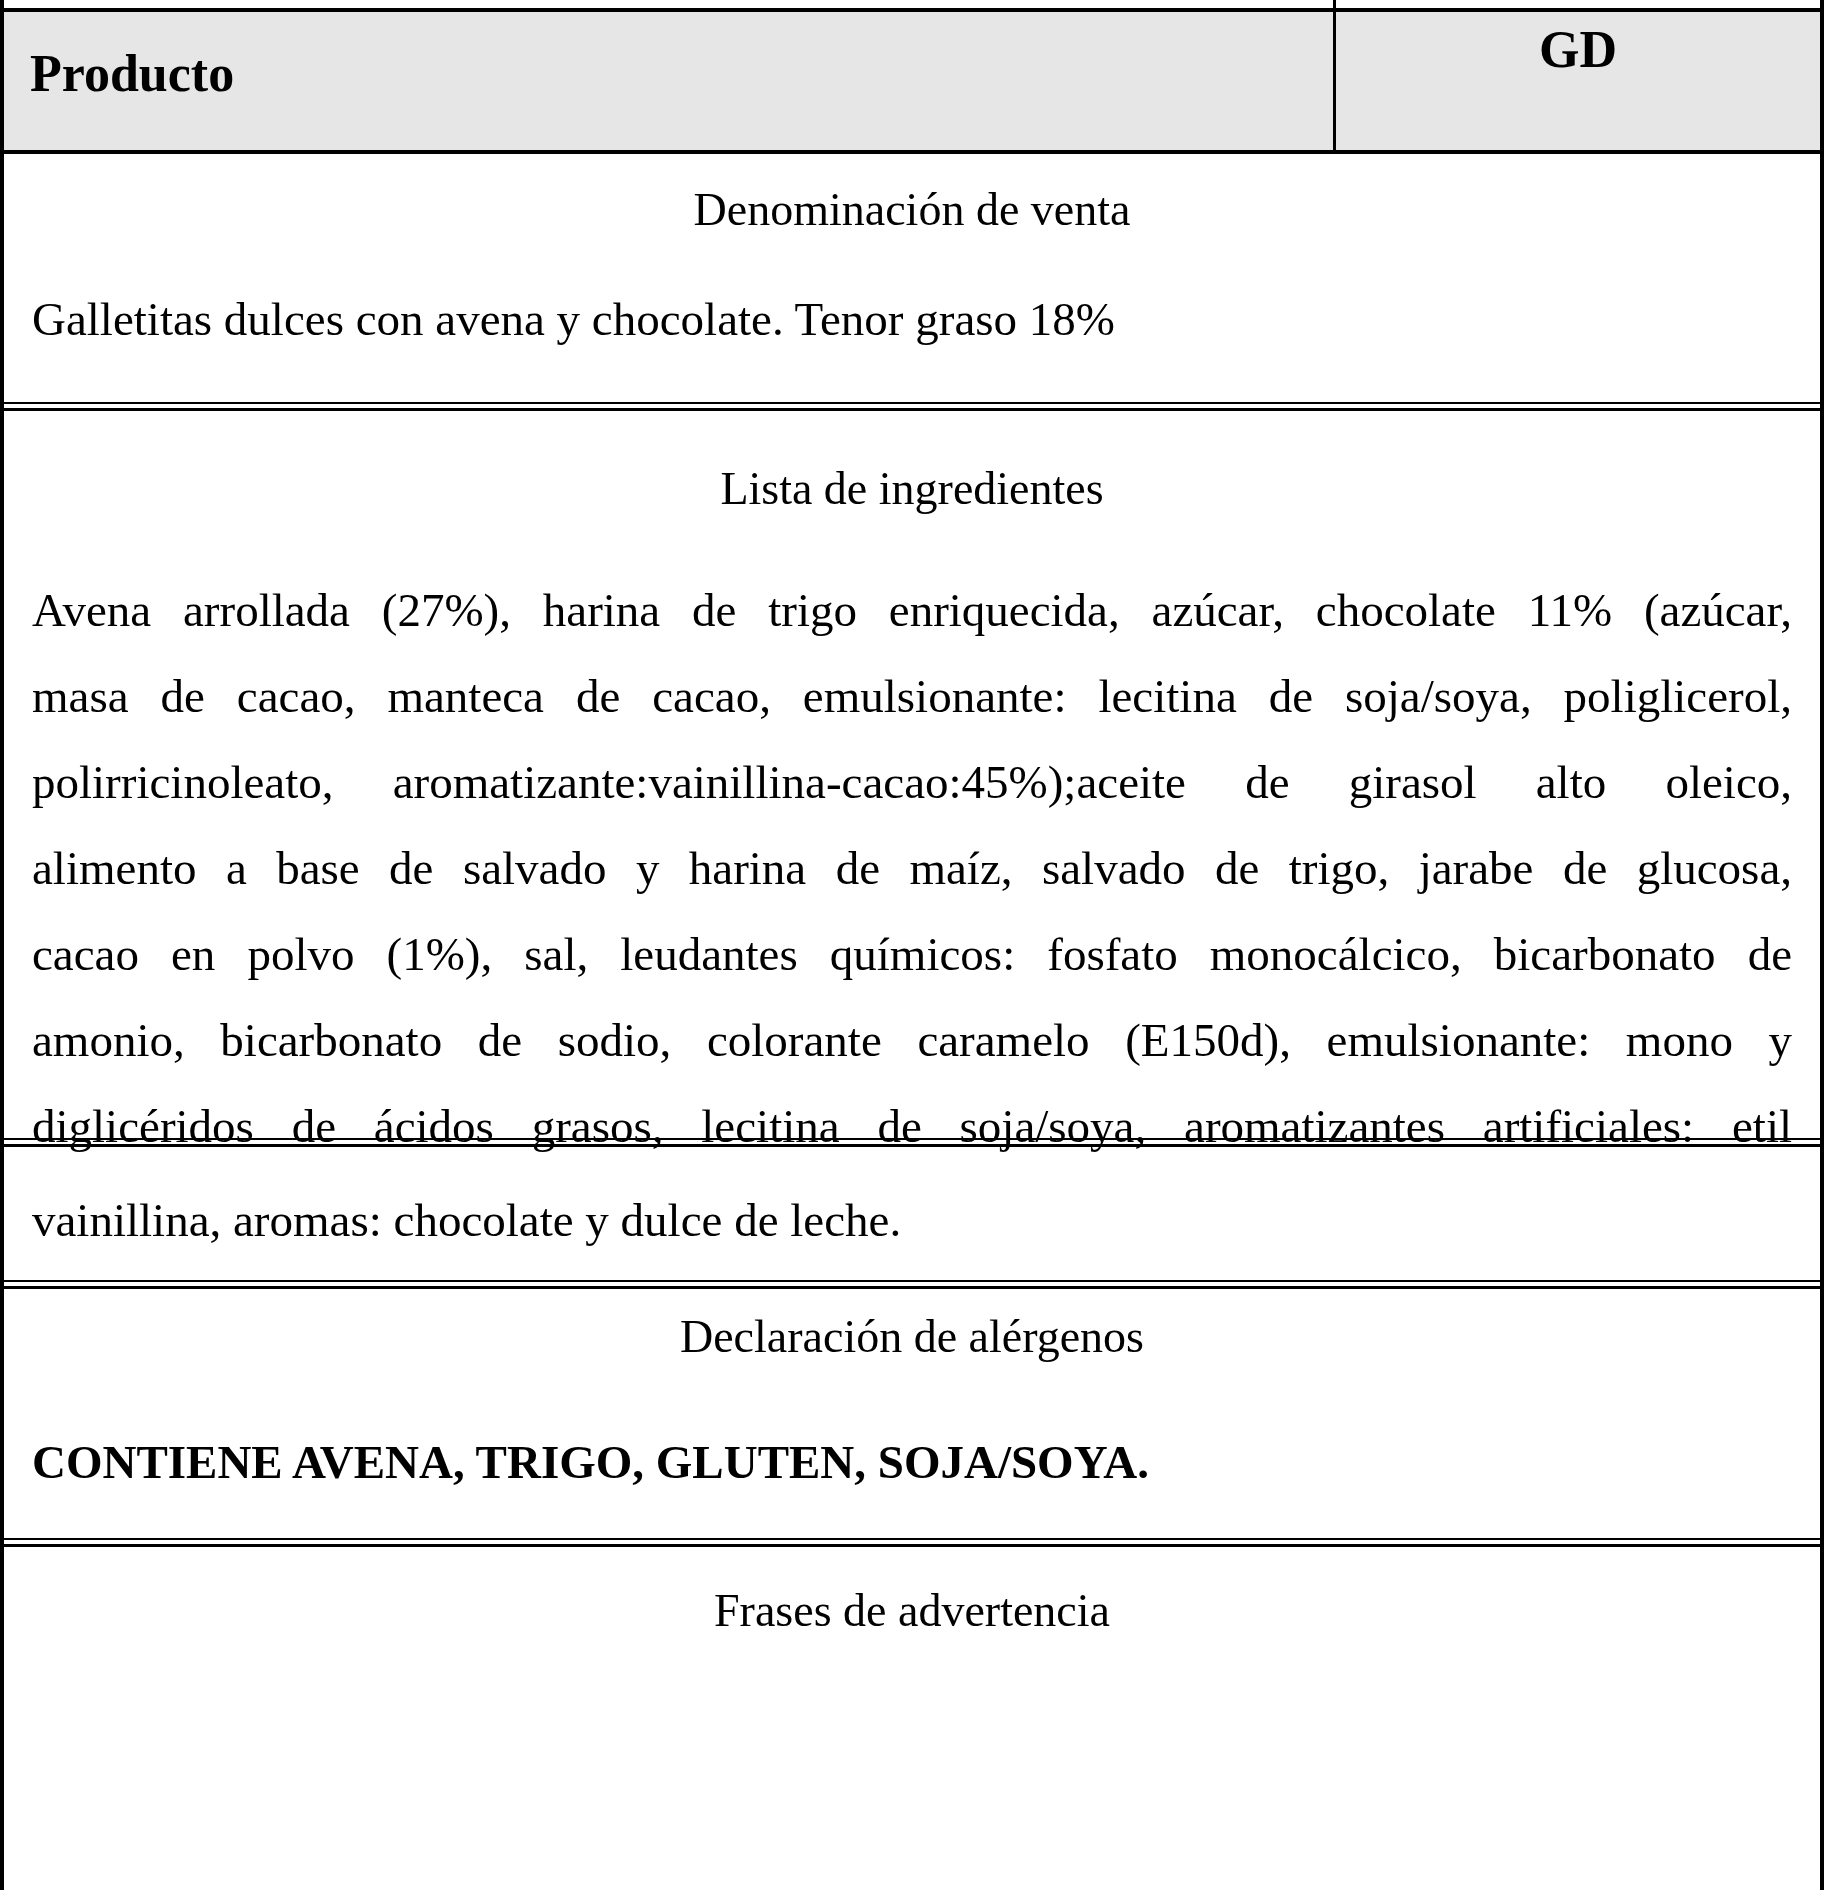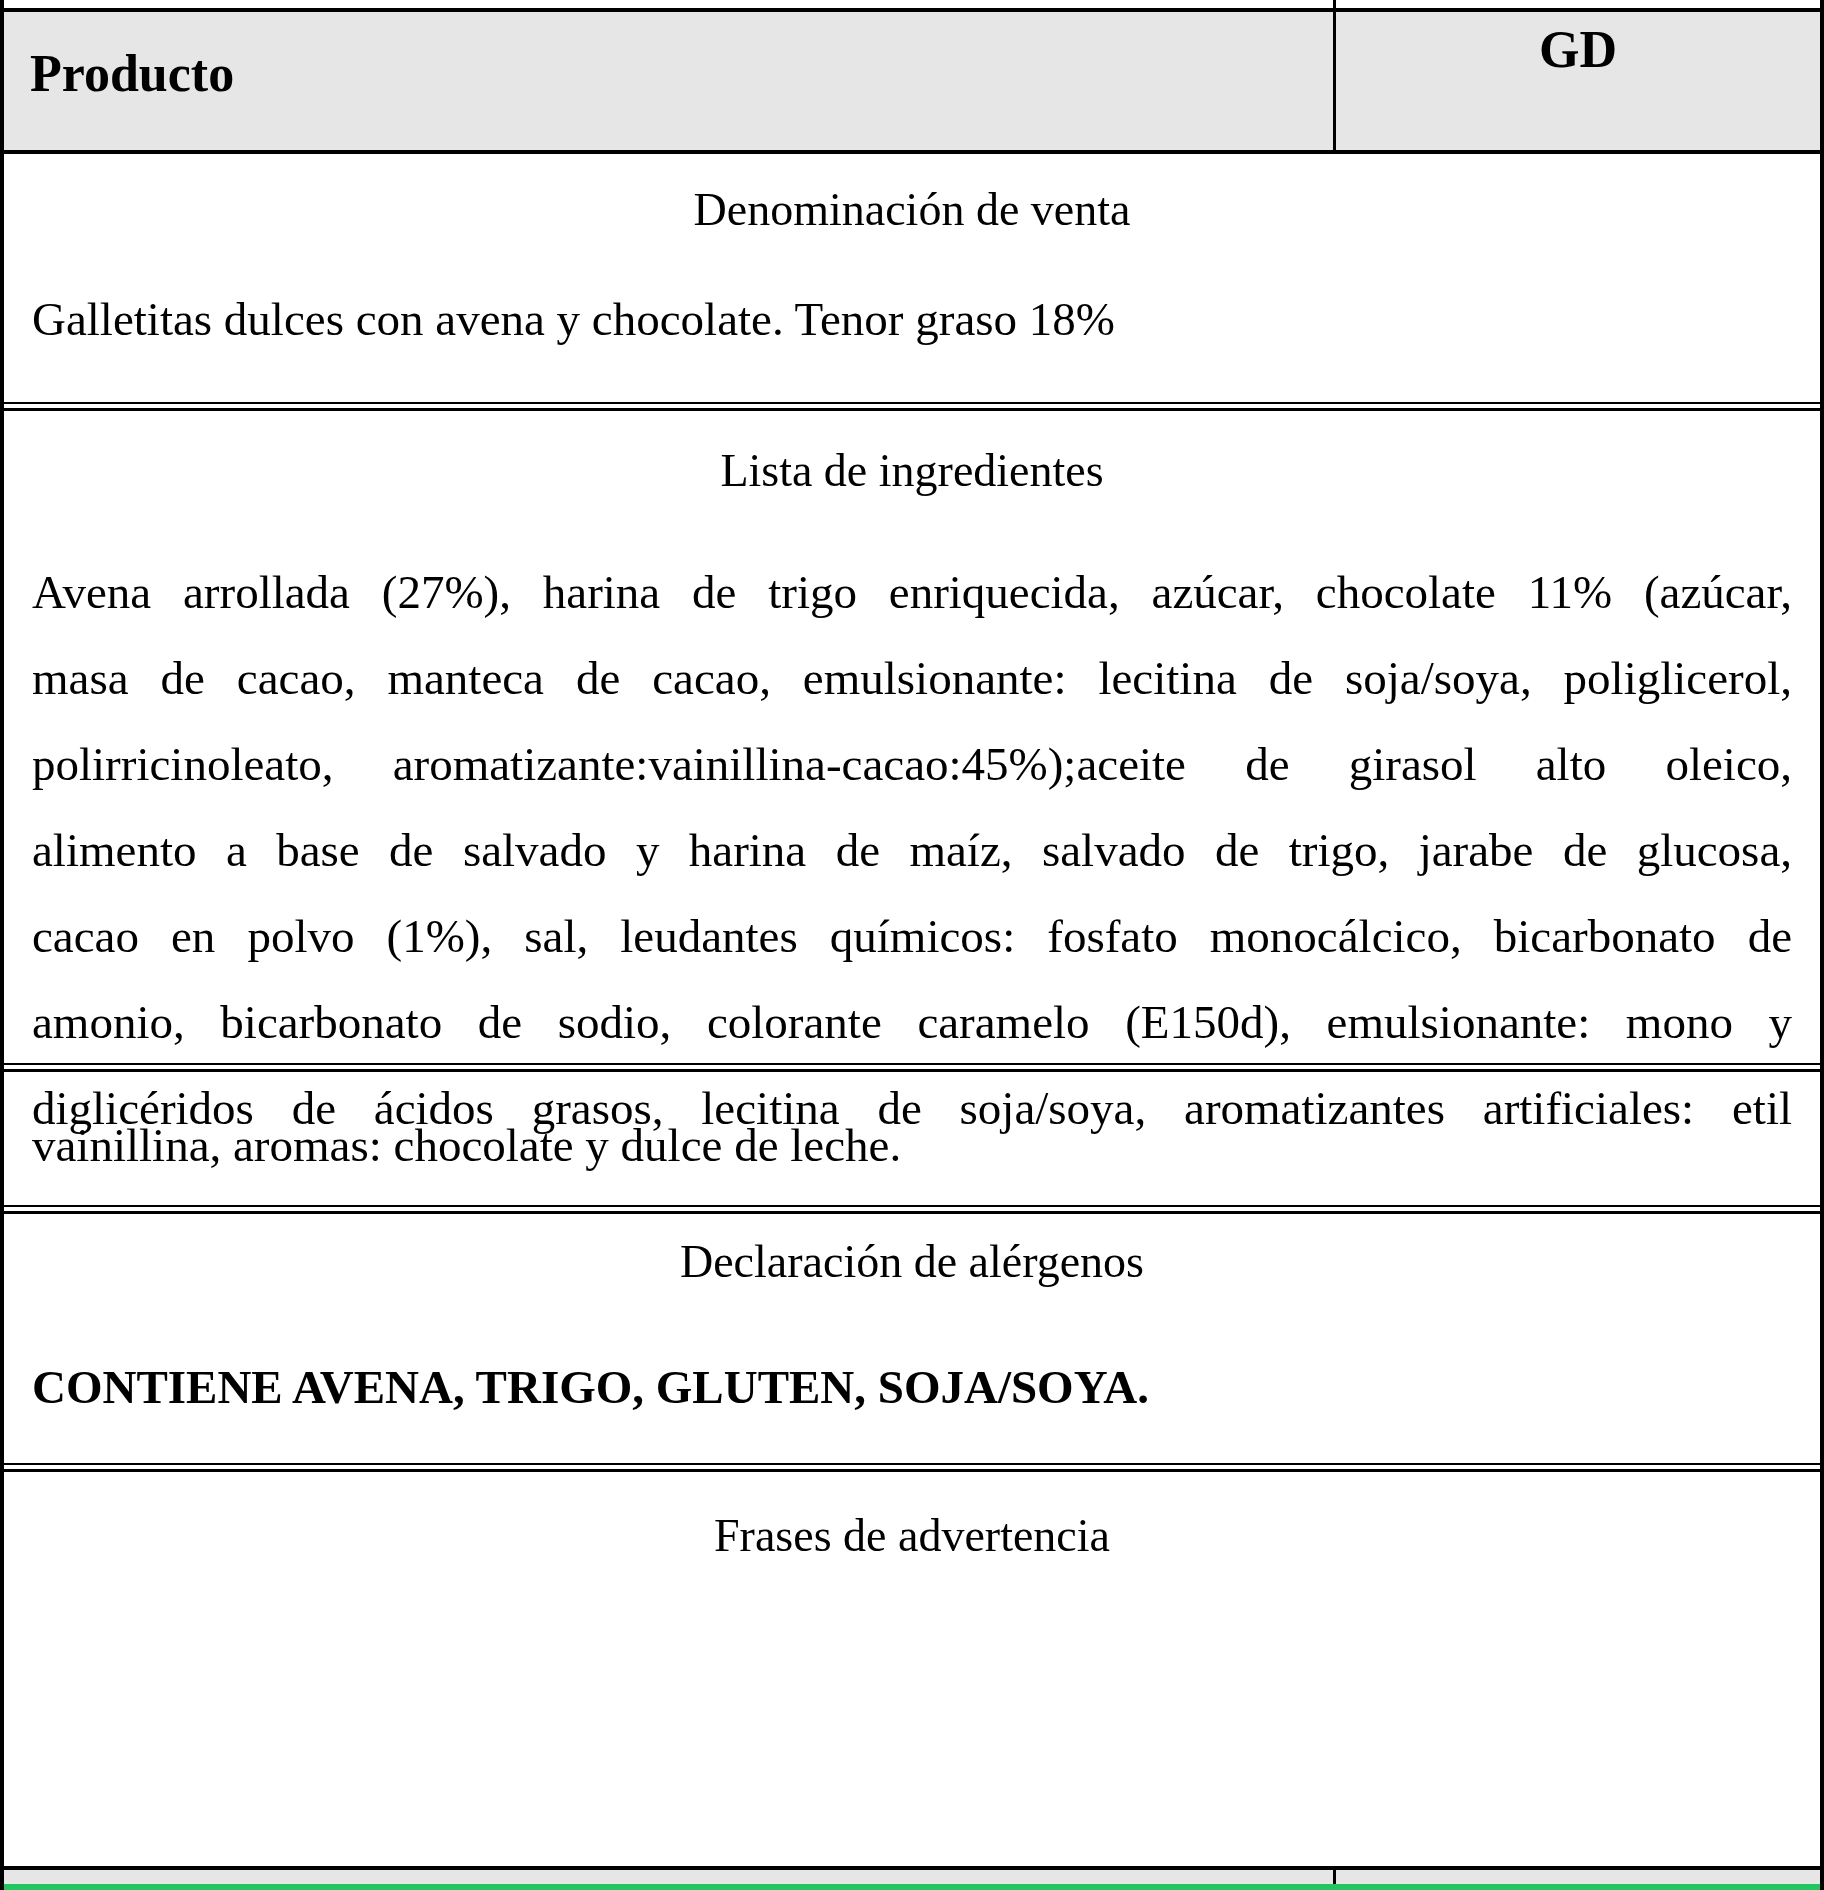--- a/index.html
+++ b/index.html
@@ -79,7 +79,7 @@
   .sec-denomination { height: 248px; padding-top: 26px; }
   .sec-denomination .bodytext { margin-top: 36px; }
 
-  .sec-ingredients { height: 652px; padding-top: 30px; overflow: visible; }
+  .sec-ingredients { height: 727px; padding-top: 48px; overflow: visible; }
   .sec-ingredients .bodytext {
     margin-top: 48px;
     position: relative;

